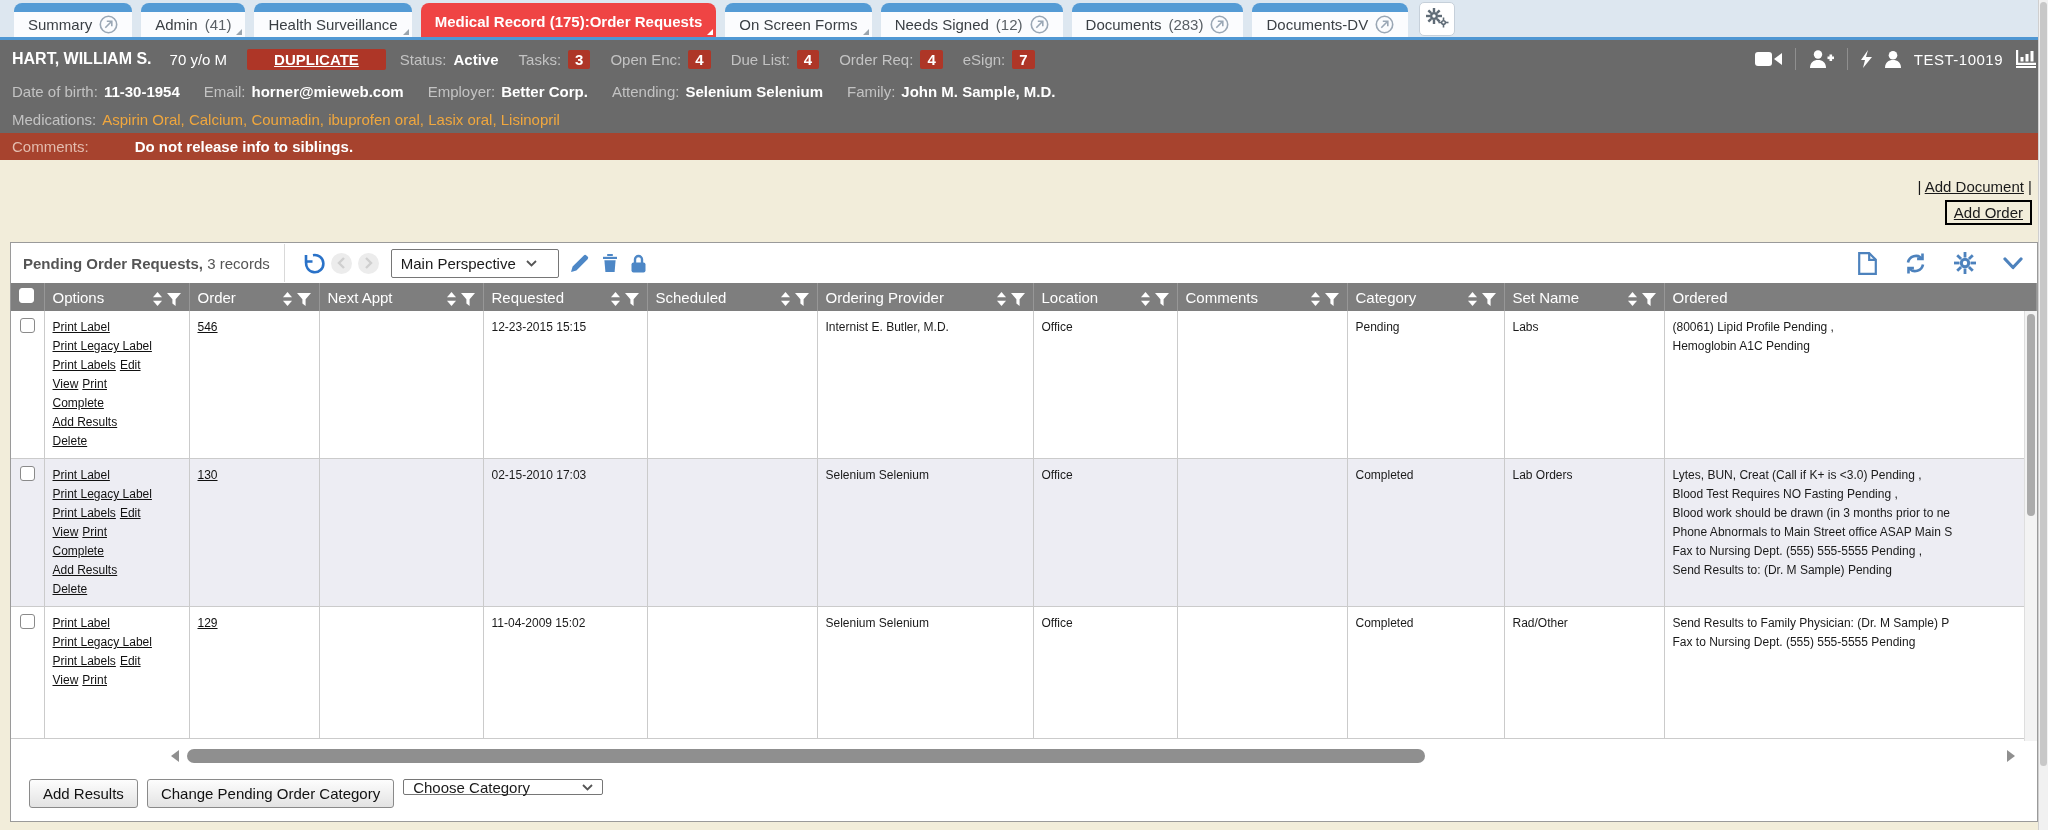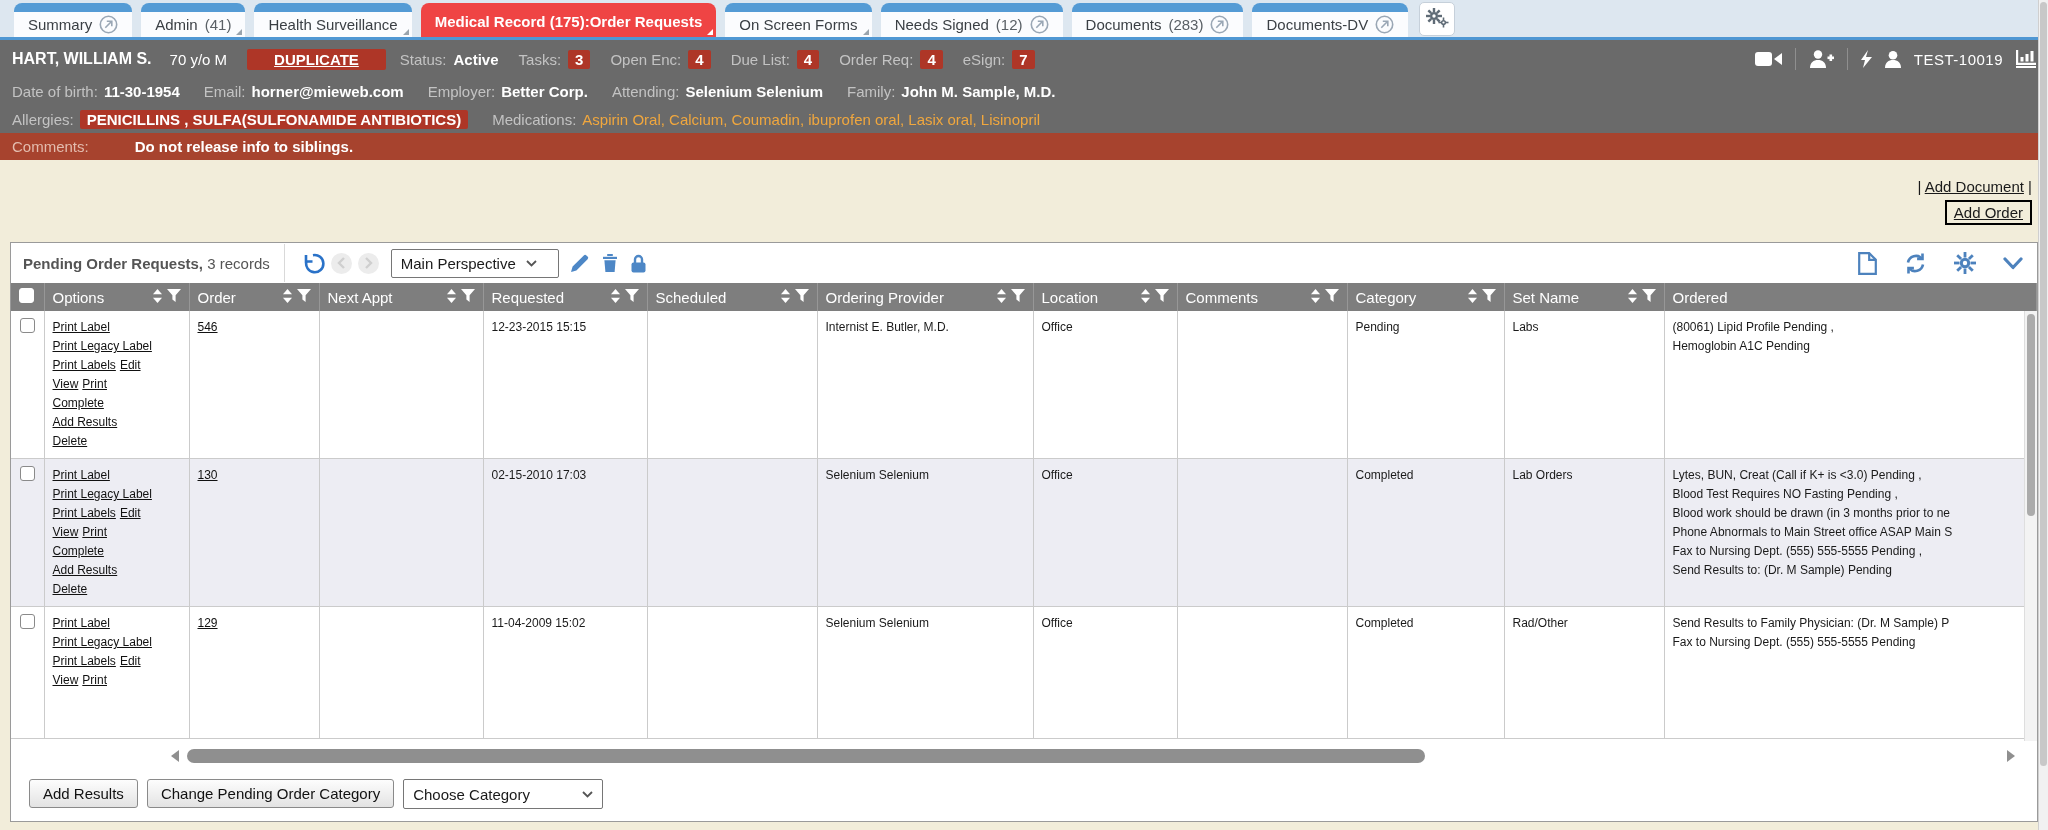--- a/index.html
+++ b/index.html
@@ -475,10 +475,6 @@
     </span>
 </div>
 <div class="demobar r2">
-  <span class="ditem">
-    <span class="glabel">Allergies:</span>
-    <span class="badge">PENICILLINS , SULFA(SULFONAMIDE ANTIBIOTICS)</span>
-  </span>
   <span class="ditem">
     <span class="glabel">Medications:</span>
     <span class="meds">Aspirin Oral, Calcium, Coumadin, ibuprofen oral, Lasix oral, Lisinopril</span>

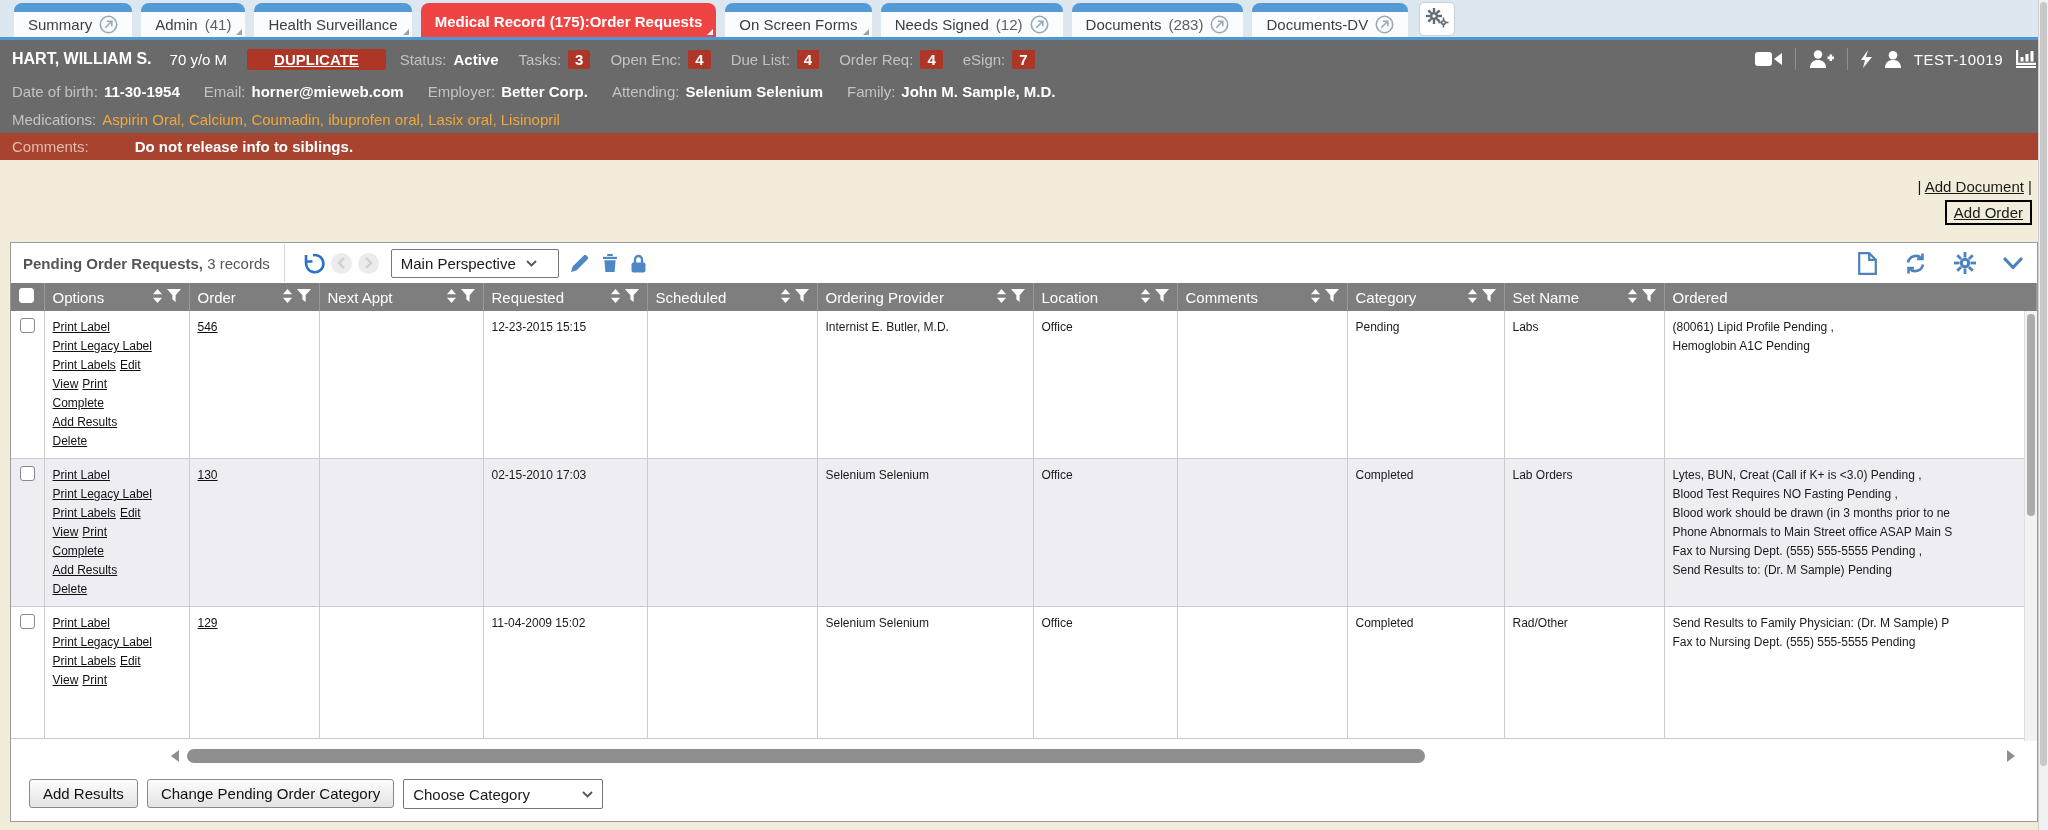--- a/index.html
+++ b/index.html
@@ -188,7 +188,7 @@
     border-right: 1px solid #979797;
     height: 28px;
   }
-  .th-flex { display: flex; align-items: flex-start; }
+  .th-flex { display: flex; align-items: flex-end; }
   .th-flex .hl { flex: 1 1 auto; overflow: hidden; white-space: nowrap; }
   .th-ic { display: inline-flex; align-items: center; margin-left: 5px; cursor: pointer; flex: none; }
   table.grid td {

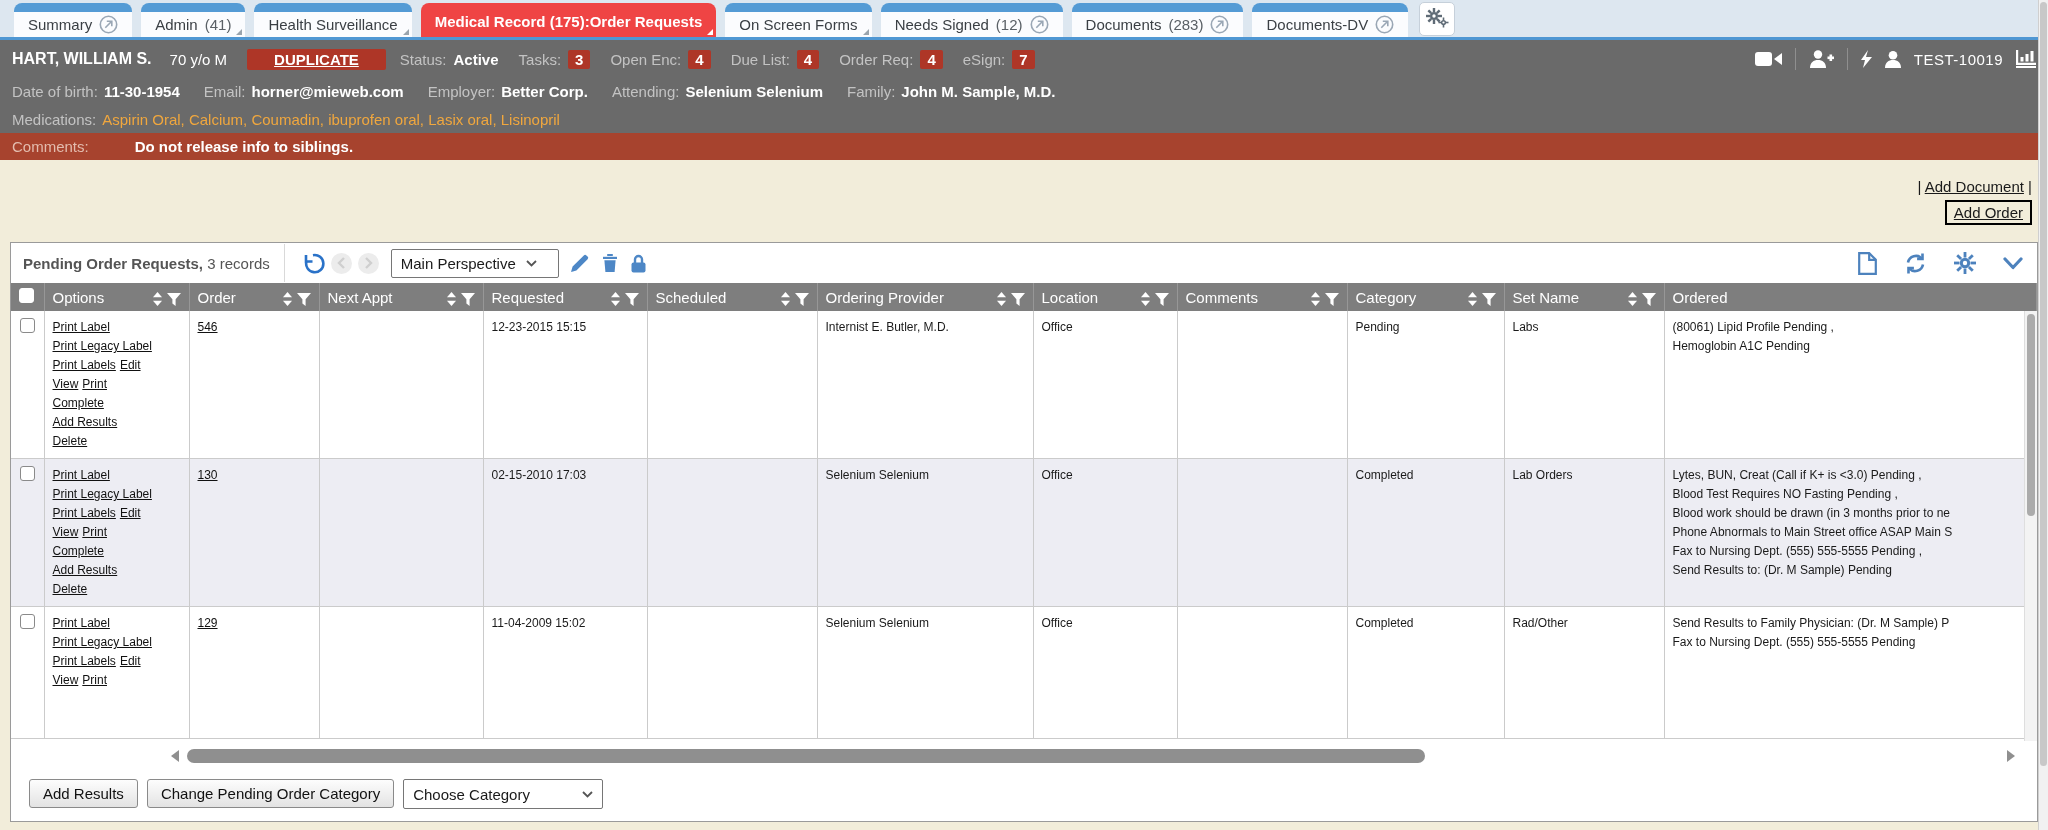--- a/index.html
+++ b/index.html
@@ -281,7 +281,7 @@
     padding: 5px 13px;
     cursor: pointer;
   }
-  .footer-select { margin: 0; height: 30px; min-width: 200px; justify-content: space-between; }
+  .footer-select { margin: 0; height: 16px; min-width: 200px; justify-content: space-between; }
 
   
   .win-scrollbar {

